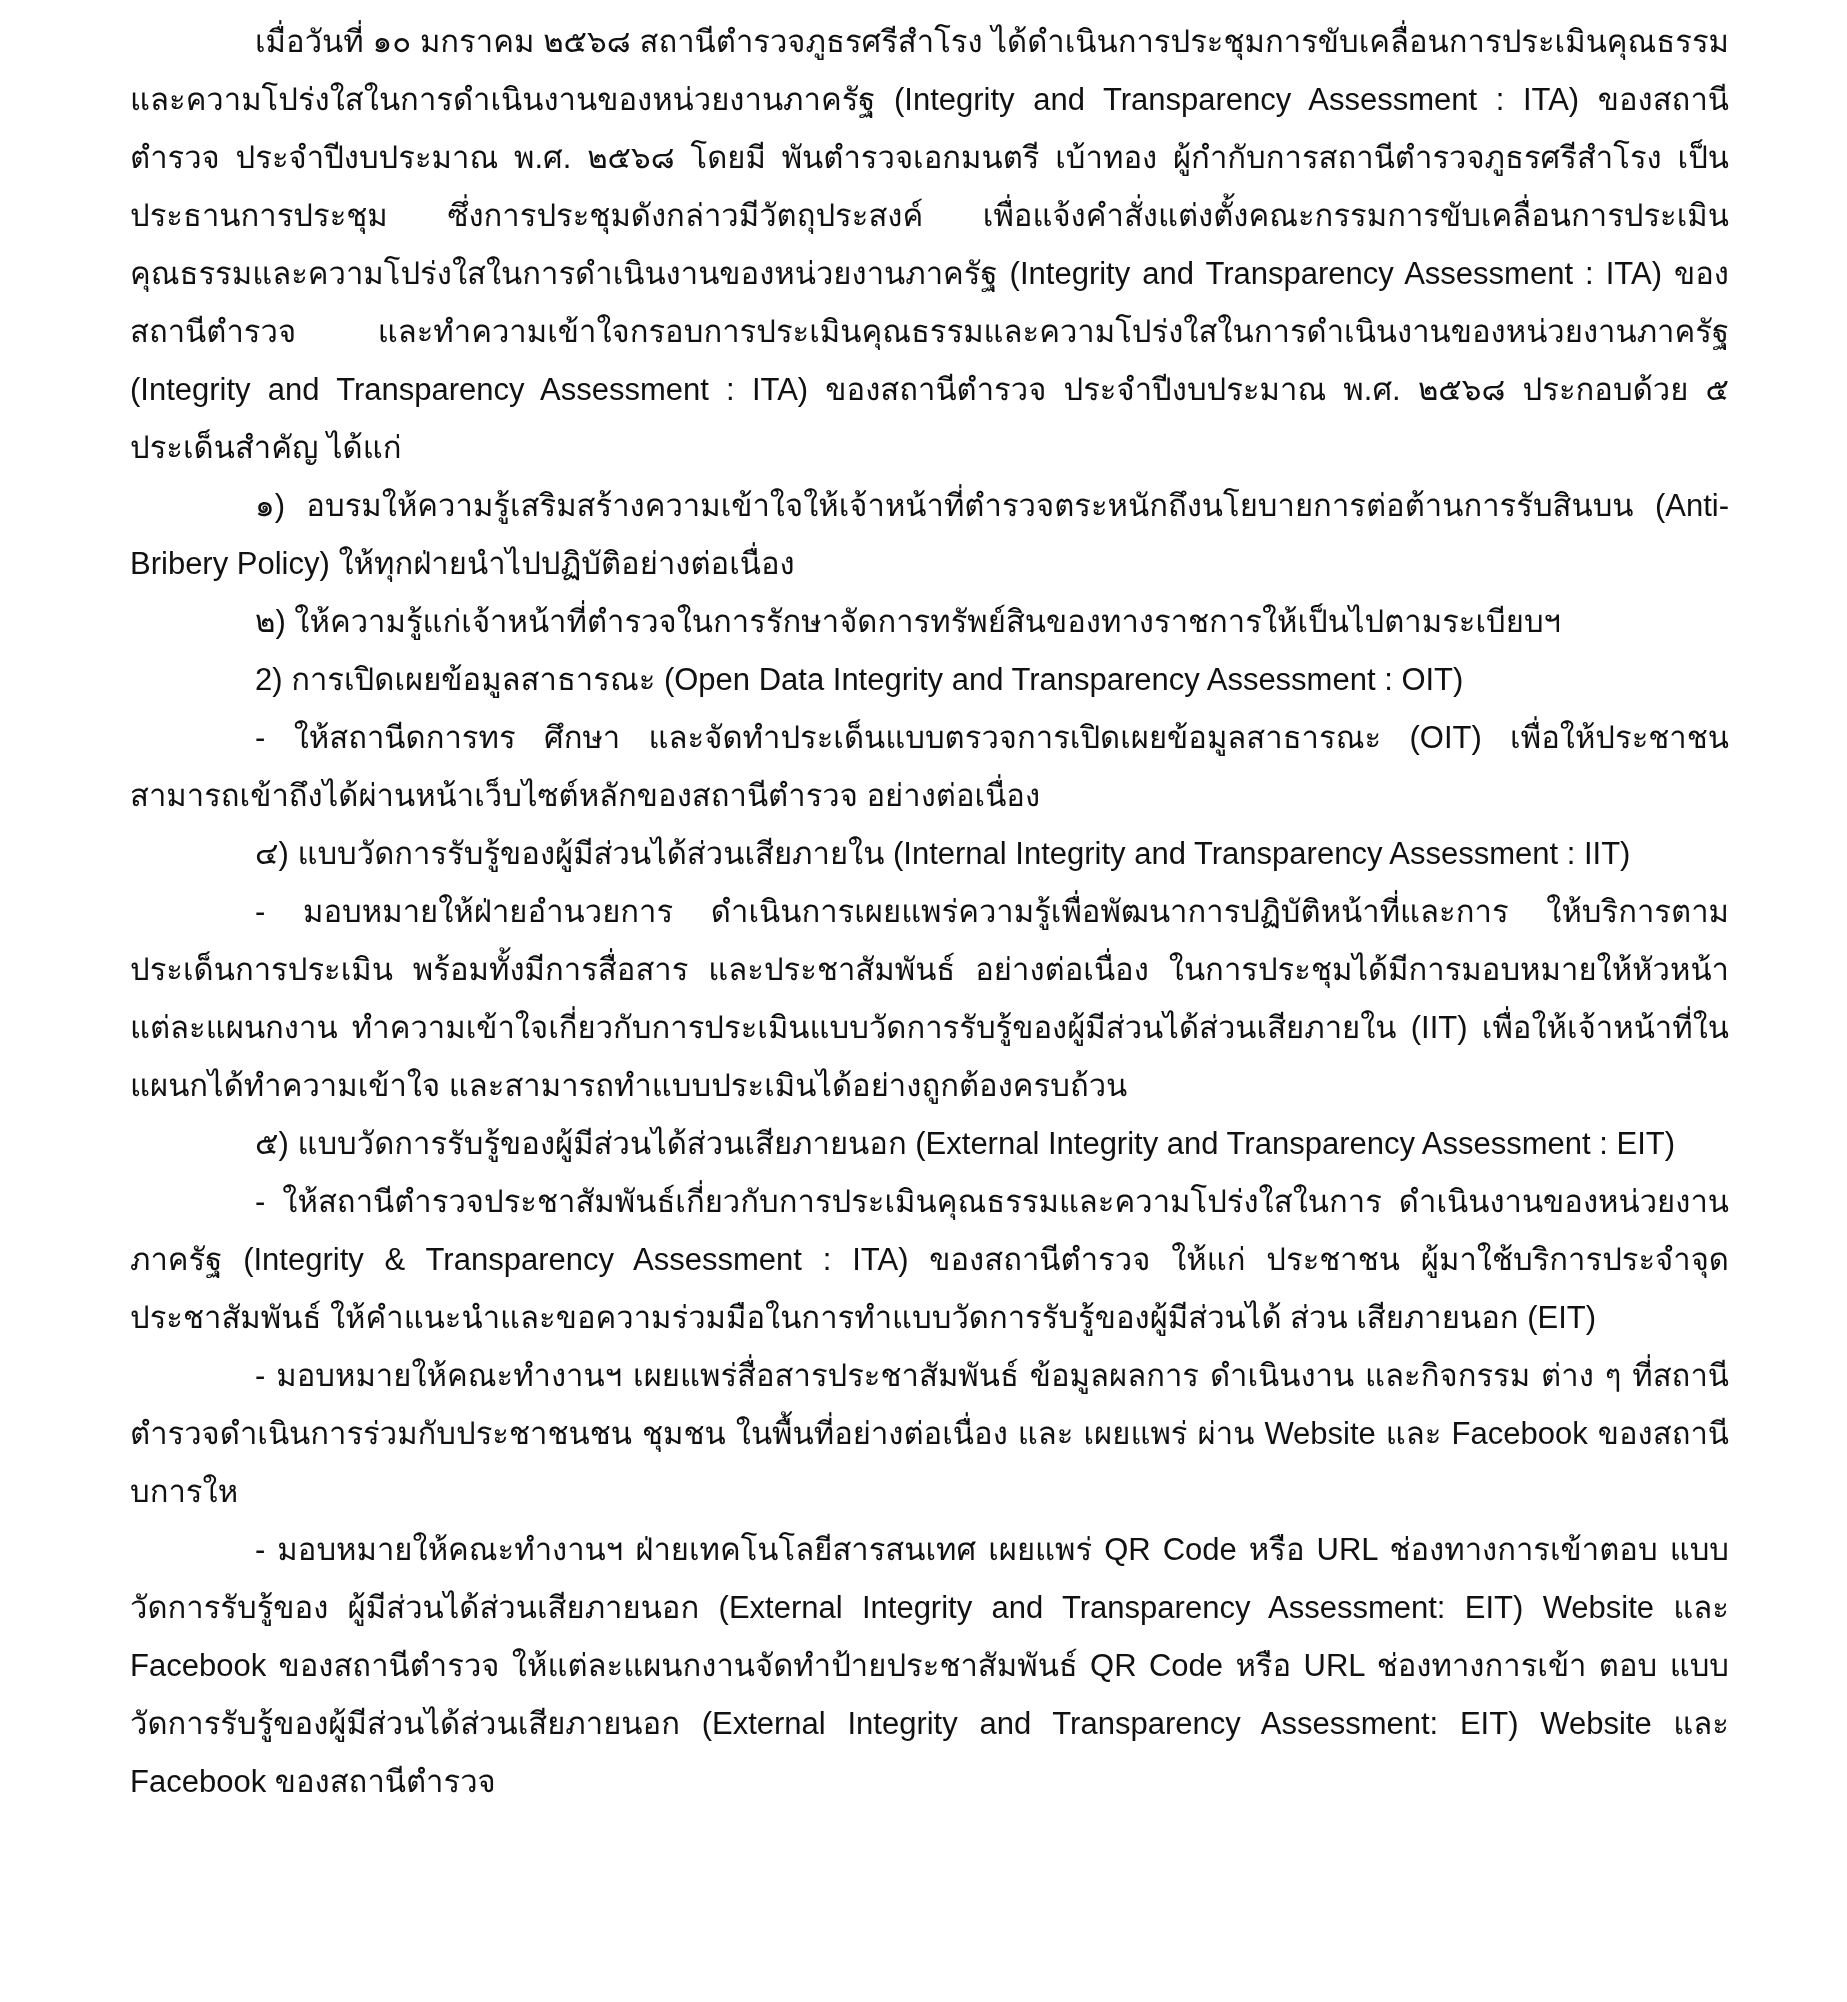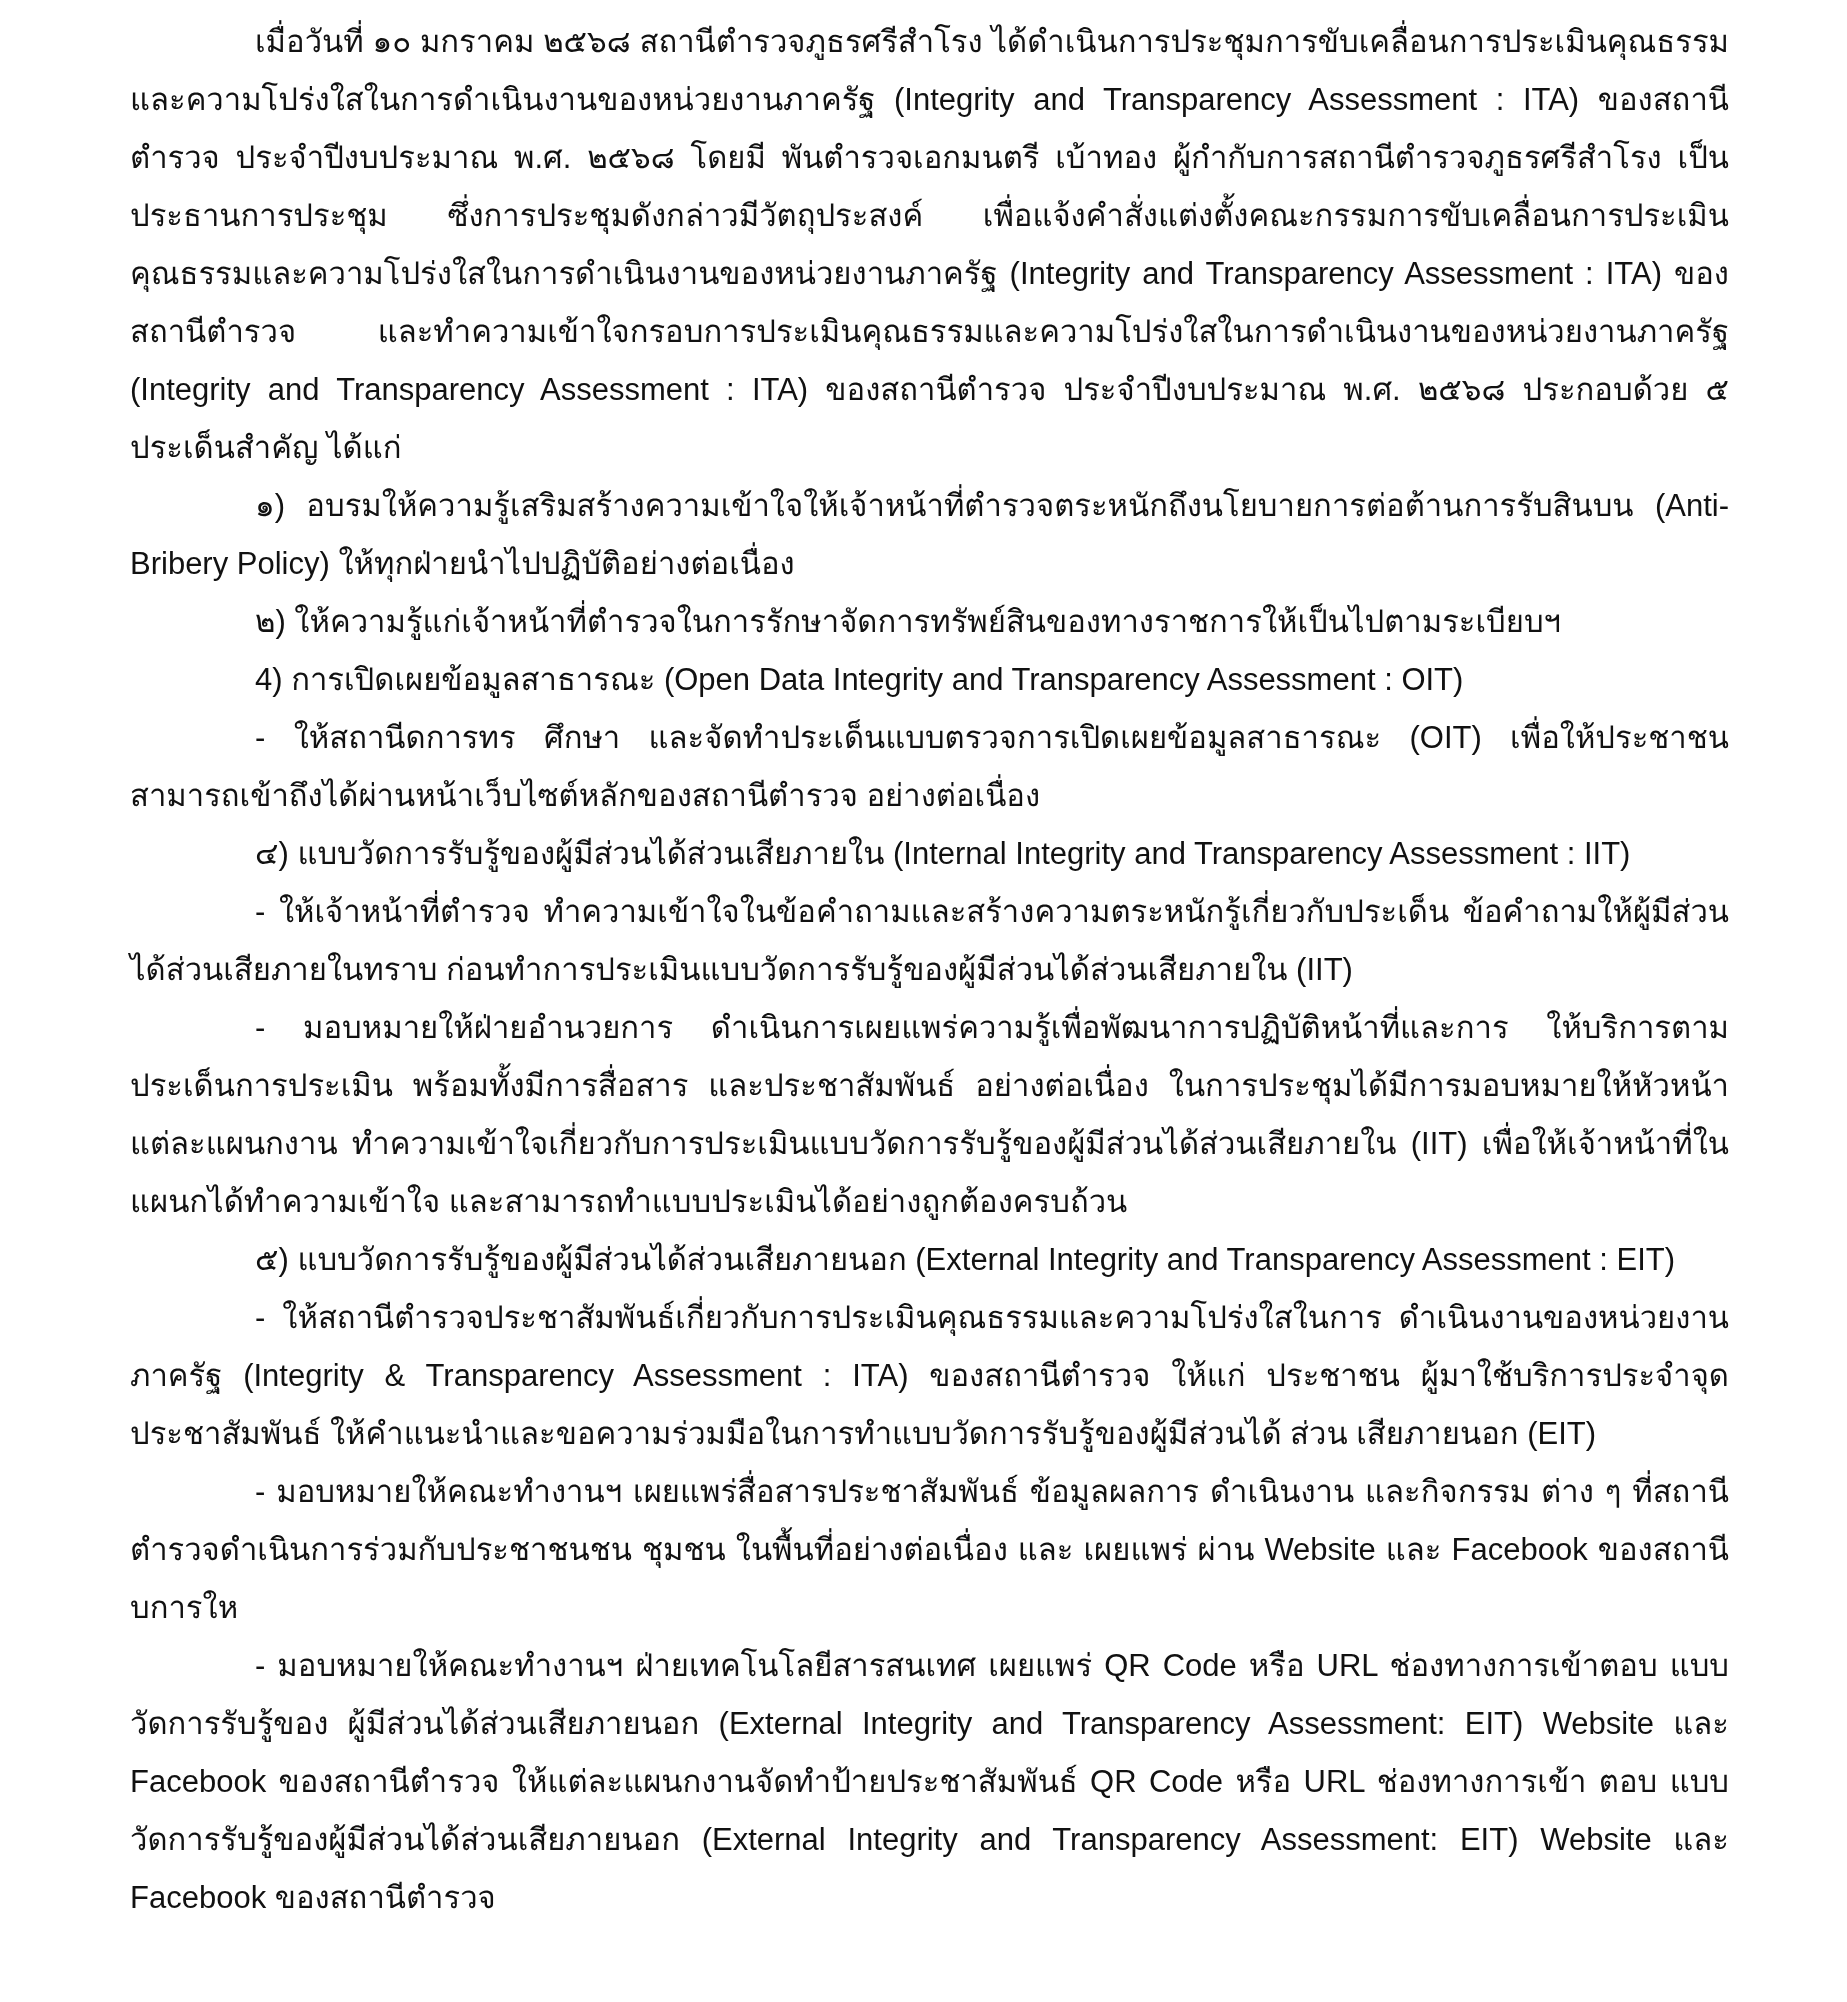--- a/index.html
+++ b/index.html
@@ -42,7 +42,7 @@
     <p>เมื่อวันที่ ๑๐ มกราคม ๒๕๖๘ สถานีตำรวจภูธรศรีสำโรง ได้ดำเนินการประชุมการขับเคลื่อนการประเมินคุณธรรมและความโปร่งใสในการดำเนินงานของหน่วยงานภาครัฐ (Integrity and Transparency Assessment : ITA) ของสถานีตำรวจ ประจำปีงบประมาณ พ.ศ. ๒๕๖๘ โดยมี พันตำรวจเอกมนตรี เบ้าทอง ผู้กำกับการสถานีตำรวจภูธรศรีสำโรง เป็นประธานการประชุม ซึ่งการประชุมดังกล่าวมีวัตถุประสงค์  เพื่อแจ้งคำสั่งแต่งตั้งคณะกรรมการขับเคลื่อนการประเมินคุณธรรมและความโปร่งใสในการดำเนินงานของหน่วยงานภาครัฐ (Integrity and Transparency Assessment : ITA) ของสถานีตำรวจ และทำความเข้าใจกรอบการประเมินคุณธรรมและความโปร่งใสในการดำเนินงานของหน่วยงานภาครัฐ (Integrity and Transparency Assessment : ITA) ของสถานีตำรวจ ประจำปีงบประมาณ  พ.ศ. ๒๕๖๘ ประกอบด้วย ๕ ประเด็นสำคัญ ได้แก่</p>
     <p>๑)  อบรมให้ความรู้เสริมสร้างความเข้าใจให้เจ้าหน้าที่ตำรวจตระหนักถึงนโยบายการต่อต้านการรับสินบน (Anti-Bribery Policy) ให้ทุกฝ่ายนำไปปฏิบัติอย่างต่อเนื่อง</p>
     <p>๒)  ให้ความรู้แก่เจ้าหน้าที่ตำรวจในการรักษาจัดการทรัพย์สินของทางราชการให้เป็นไปตามระเบียบฯ</p>
-    <p>4)  การเปิดเผยข้อมูลสาธารณะ (Open Data Integrity and Transparency Assessment : OIT)</p>
+    <p>2)  การเปิดเผยข้อมูลสาธารณะ (Open Data Integrity and Transparency Assessment : OIT)</p>
     <p>- ให้สถานีดการทร ศึกษา และจัดทำประเด็นแบบตรวจการเปิดเผยข้อมูลสาธารณะ (OIT) เพื่อให้ประชาชนสามารถเข้าถึงได้ผ่านหน้าเว็บไซต์หลักของสถานีตำรวจ อย่างต่อเนื่อง</p>
     <p>๔)  แบบวัดการรับรู้ของผู้มีส่วนได้ส่วนเสียภายใน (Internal Integrity and Transparency Assessment : IIT)</p>
     <p>- ให้เจ้าหน้าที่ตำรวจ ทำความเข้าใจในข้อคำถามและสร้างความตระหนักรู้เกี่ยวกับประเด็น ข้อคำถามให้ผู้มีส่วนได้ส่วนเสียภายในทราบ ก่อนทำการประเมินแบบวัดการรับรู้ของผู้มีส่วนได้ส่วนเสียภายใน (IIT)</p>

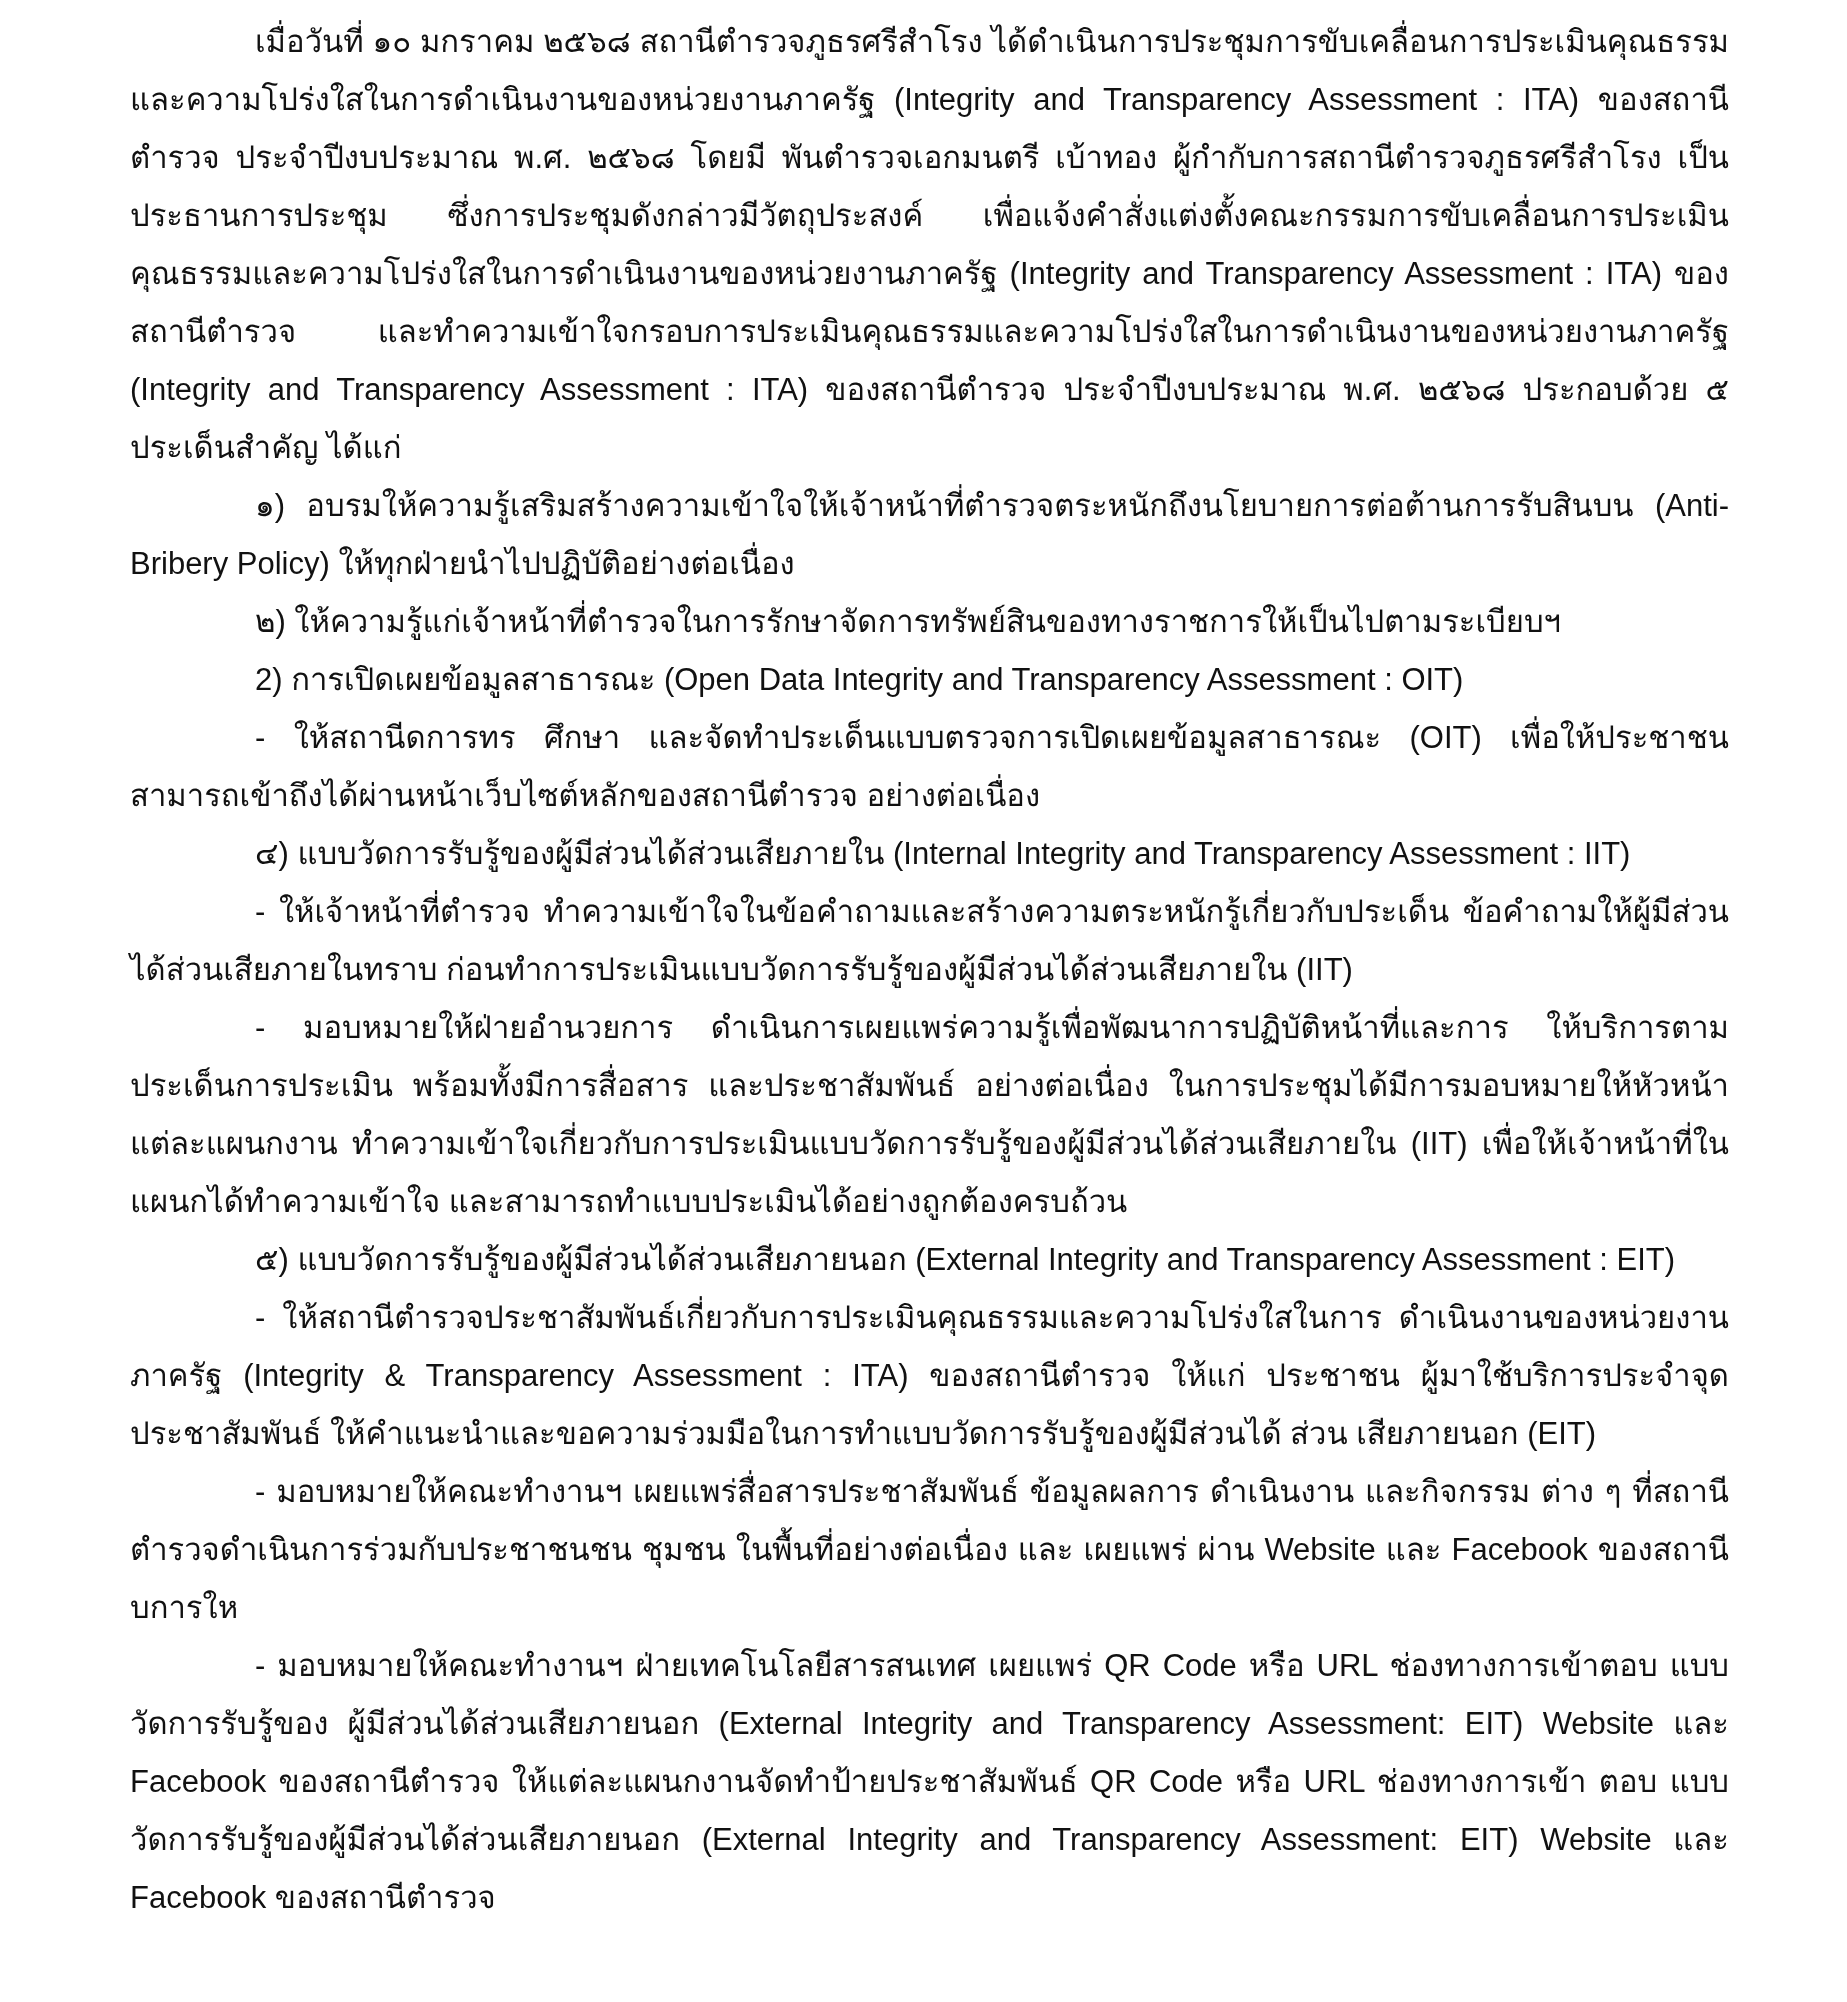--- a/index.html
+++ b/index.html
@@ -45,7 +45,6 @@
     <p>2)  การเปิดเผยข้อมูลสาธารณะ (Open Data Integrity and Transparency Assessment : OIT)</p>
     <p>- ให้สถานีดการทร ศึกษา และจัดทำประเด็นแบบตรวจการเปิดเผยข้อมูลสาธารณะ (OIT) เพื่อให้ประชาชนสามารถเข้าถึงได้ผ่านหน้าเว็บไซต์หลักของสถานีตำรวจ อย่างต่อเนื่อง</p>
     <p>๔)  แบบวัดการรับรู้ของผู้มีส่วนได้ส่วนเสียภายใน (Internal Integrity and Transparency Assessment : IIT)</p>
-    <p>- ให้เจ้าหน้าที่ตำรวจ ทำความเข้าใจในข้อคำถามและสร้างความตระหนักรู้เกี่ยวกับประเด็น ข้อคำถามให้ผู้มีส่วนได้ส่วนเสียภายในทราบ ก่อนทำการประเมินแบบวัดการรับรู้ของผู้มีส่วนได้ส่วนเสียภายใน (IIT)</p>
     <p>- มอบหมายให้ฝ่ายอำนวยการ ดำเนินการเผยแพร่ความรู้เพื่อพัฒนาการปฏิบัติหน้าที่และการ ให้บริการตามประเด็นการประเมิน พร้อมทั้งมีการสื่อสาร และประชาสัมพันธ์ อย่างต่อเนื่อง ในการประชุมได้มีการมอบหมายให้หัวหน้าแต่ละแผนกงาน ทำความเข้าใจเกี่ยวกับการประเมินแบบวัดการรับรู้ของผู้มีส่วนได้ส่วนเสียภายใน (IIT) เพื่อให้เจ้าหน้าที่ในแผนกได้ทำความเข้าใจ และสามารถทำแบบประเมินได้อย่างถูกต้องครบถ้วน</p>
     <p>๕)  แบบวัดการรับรู้ของผู้มีส่วนได้ส่วนเสียภายนอก (External Integrity and Transparency Assessment : EIT)</p>
     <p>- ให้สถานีตำรวจประชาสัมพันธ์เกี่ยวกับการประเมินคุณธรรมและความโปร่งใสในการ ดำเนินงานของหน่วยงานภาครัฐ (Integrity &amp; Transparency Assessment : ITA) ของสถานีตำรวจ ให้แก่ ประชาชน ผู้มาใช้บริการประจำจุดประชาสัมพันธ์ ให้คำแนะนำและขอความร่วมมือในการทำแบบวัดการรับรู้ของผู้มีส่วนได้ ส่วน เสียภายนอก (EIT)</p>

